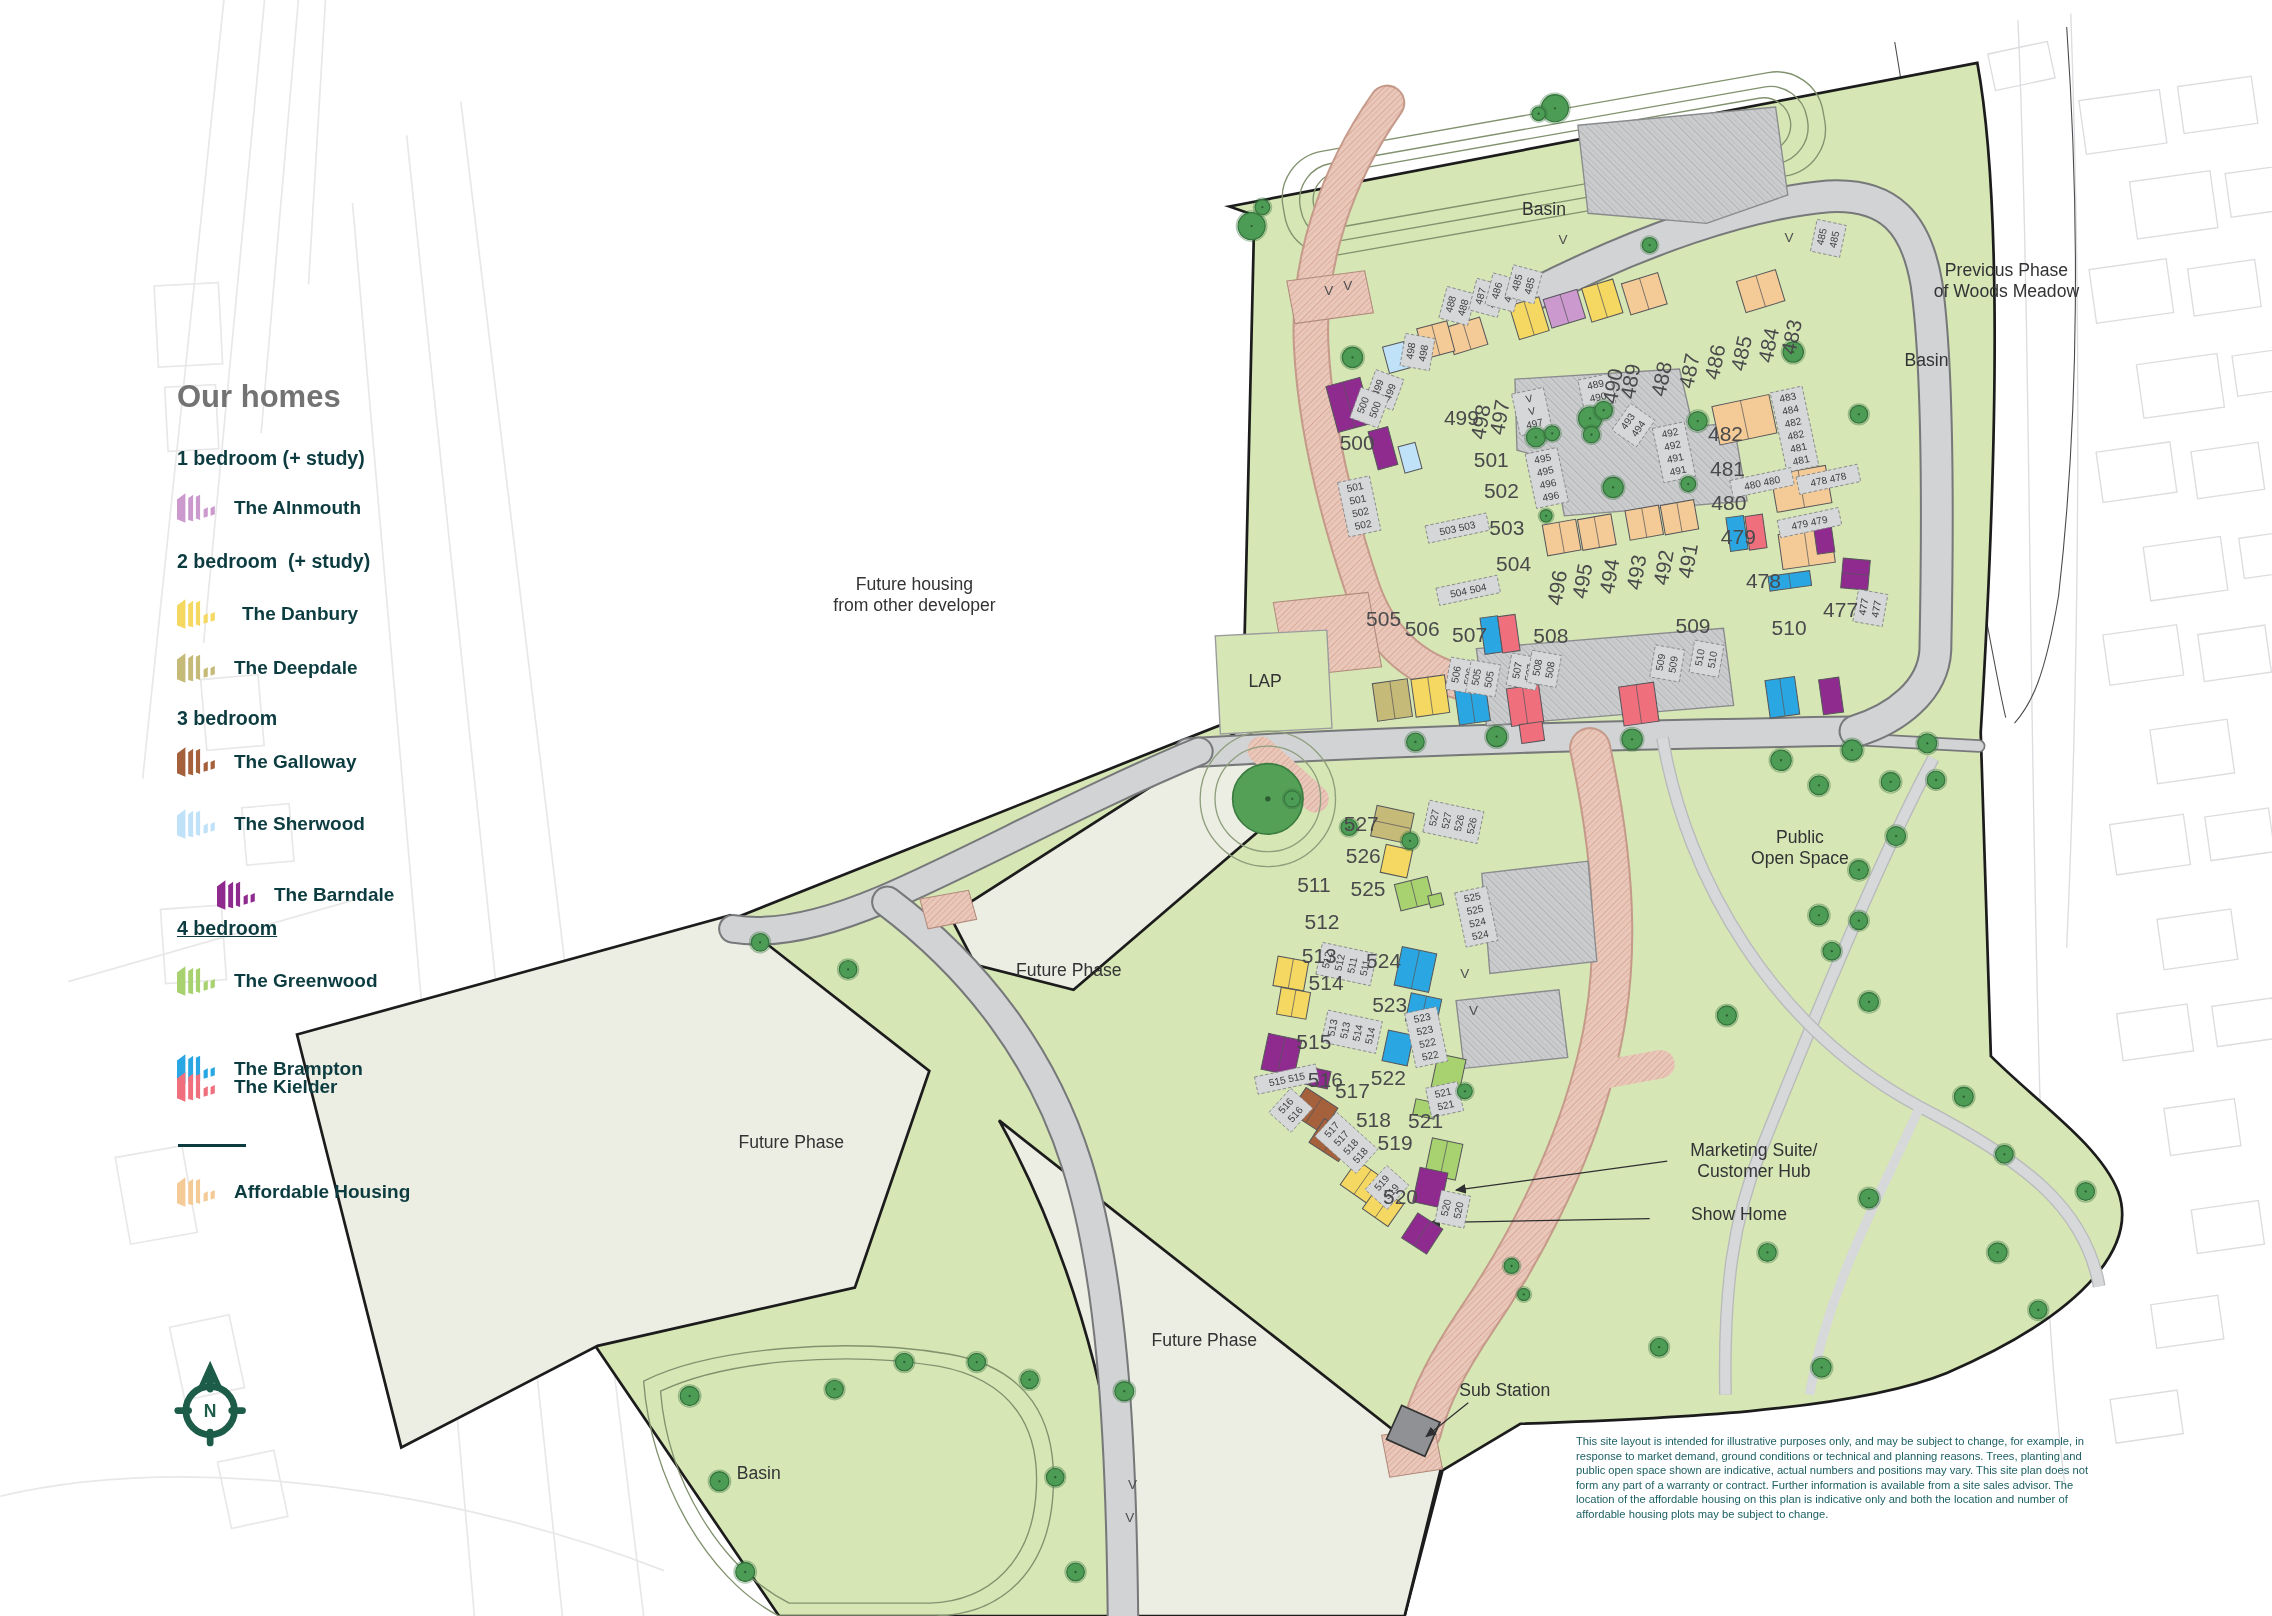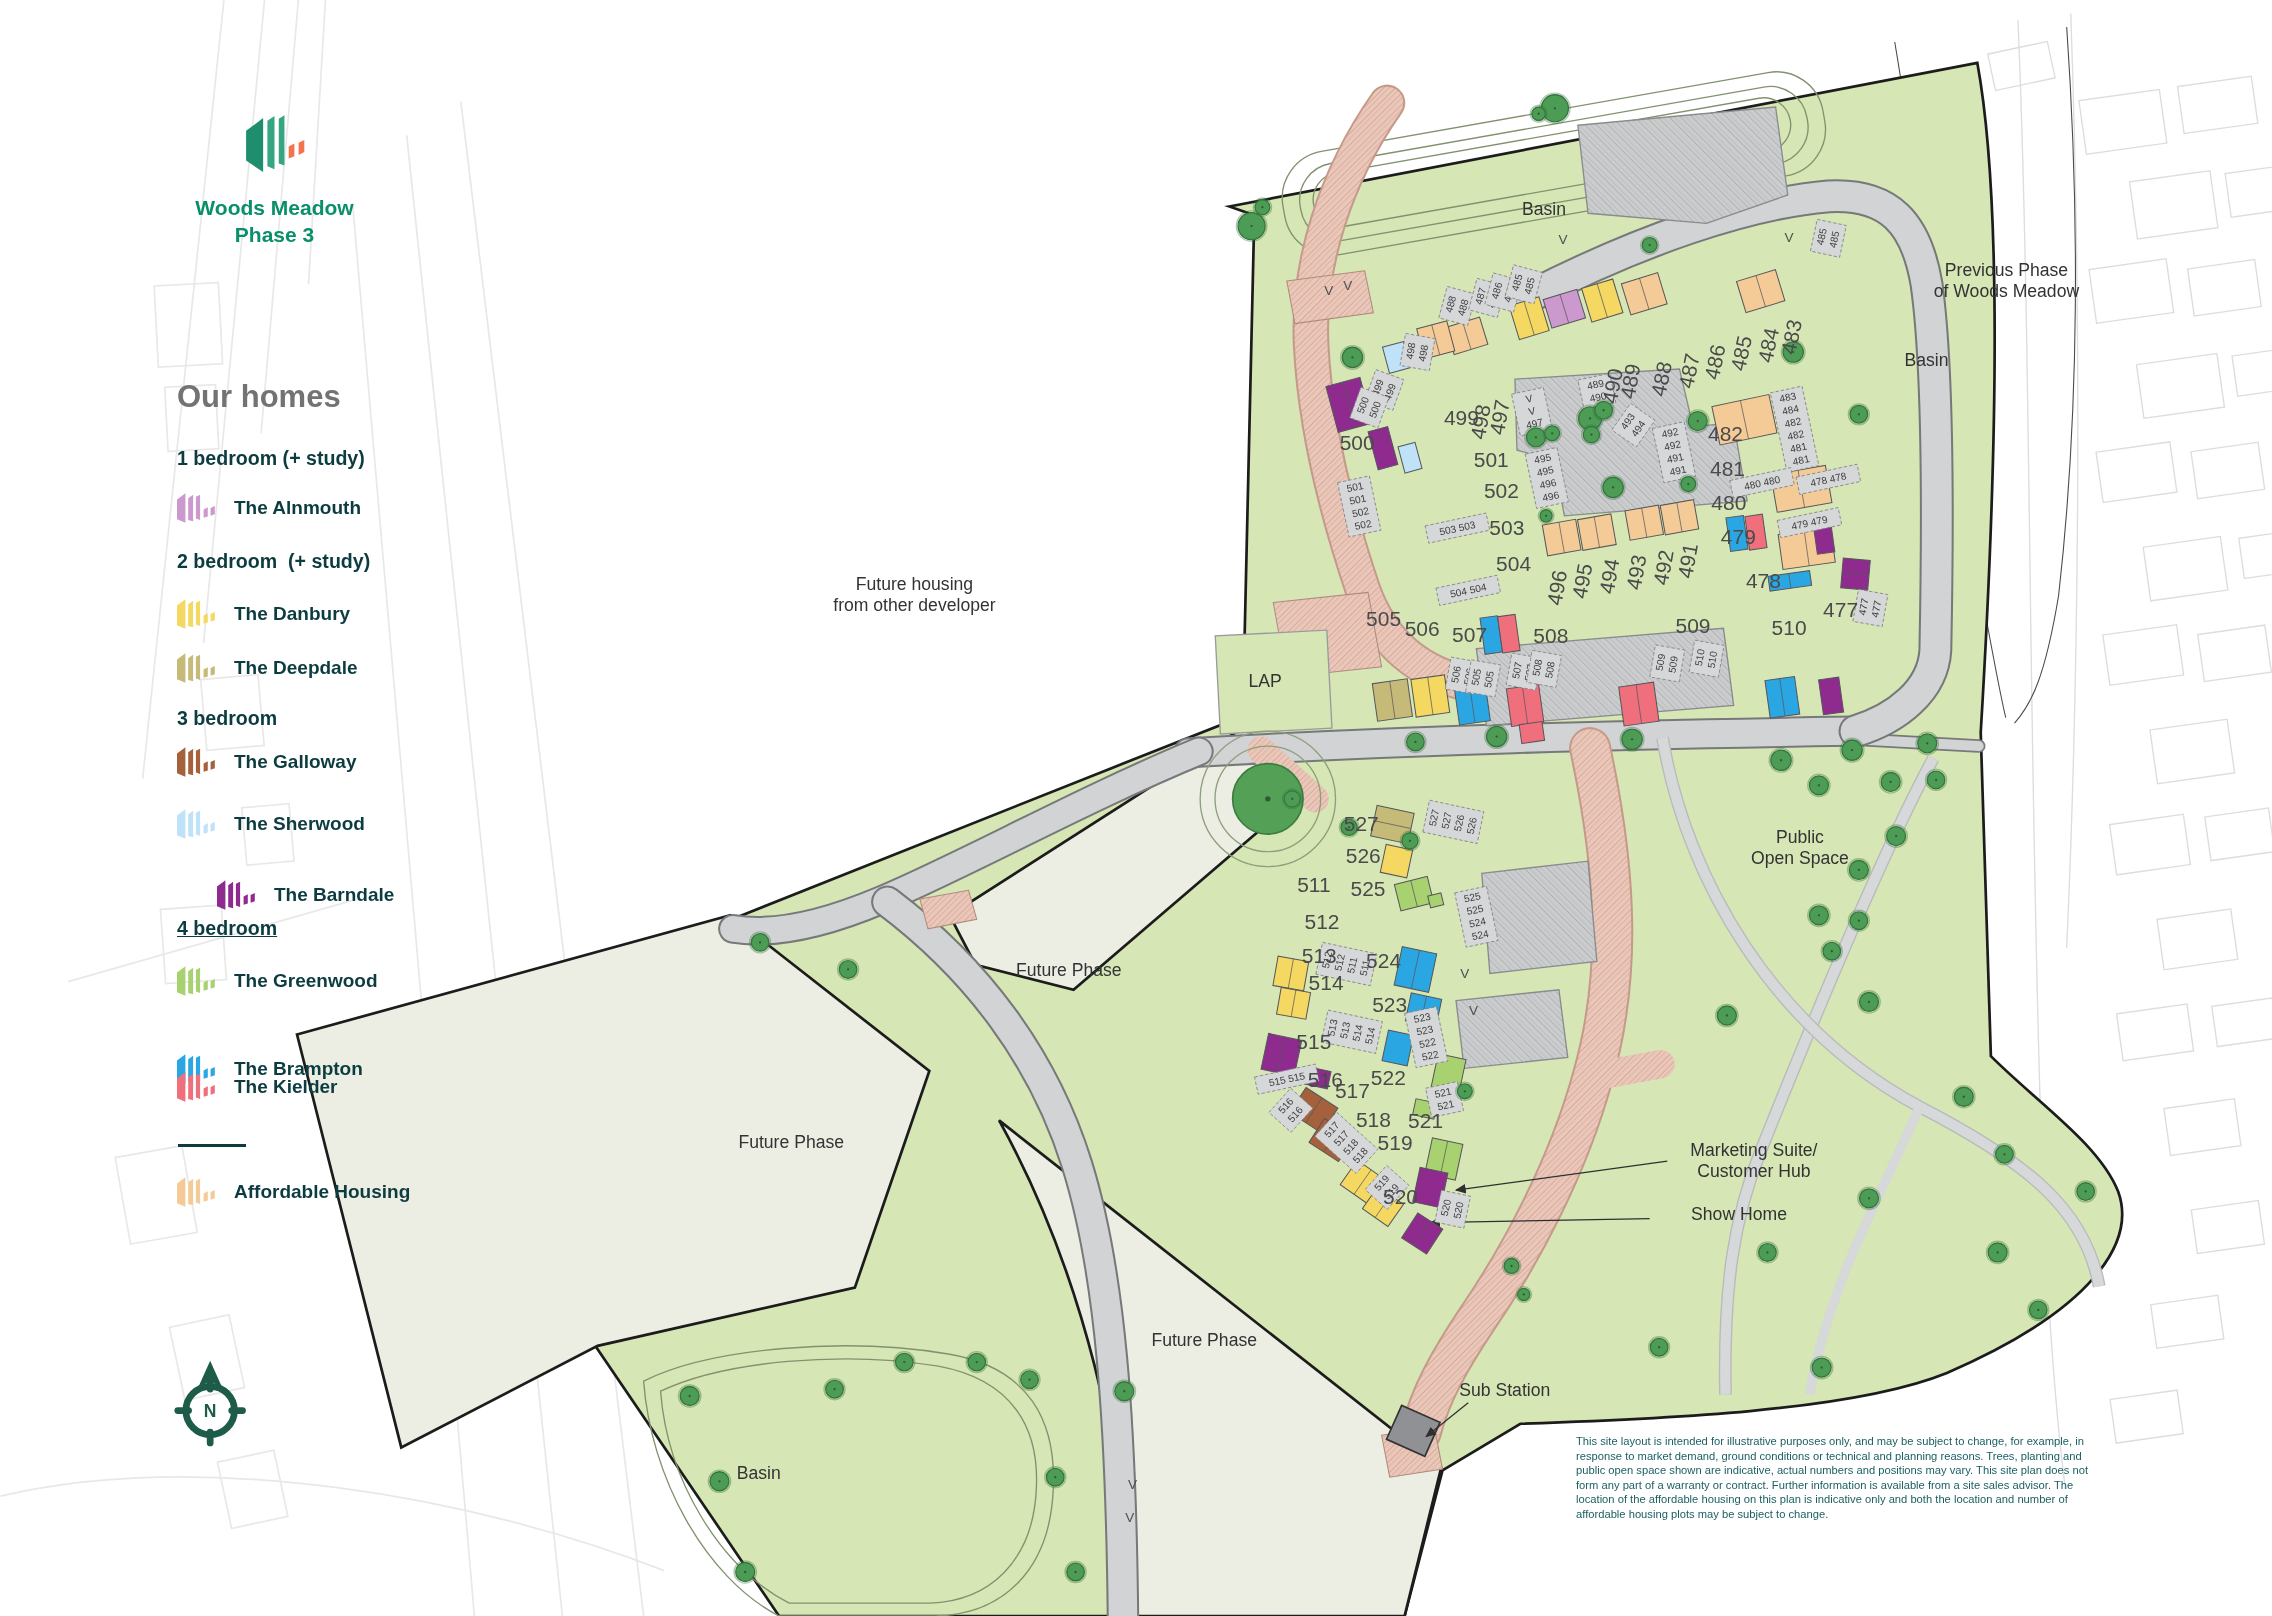--- a/index.html
+++ b/index.html
@@ -857,19 +857,6 @@
       </g>
   </svg>
 
-  <div id="brand">
-    <svg class="logo" width="71" height="74" viewBox="0 0 100 100">
-      <polygon points="10,30 34,12 34,88 10,72" fill="#1e8e6e"></polygon>
-      <polygon points="40,16 50,9 50,84 40,80" fill="#35a582"></polygon>
-      <polygon points="56,13 64,8 64,79 56,76" fill="#35a582"></polygon>
-      <polygon points="70,52 78,48 78,66 70,69" fill="#f3734d"></polygon>
-      <polygon points="84,47 92,43 92,60 84,64" fill="#f3734d"></polygon>
-    </svg>
-    <div class="title">
-      <div>Woods Meadow</div>
-      <div>Phase 3</div>
-    </div>
-  </div>
 
   <div id="legend">
     <div class="heading">Our homes</div>

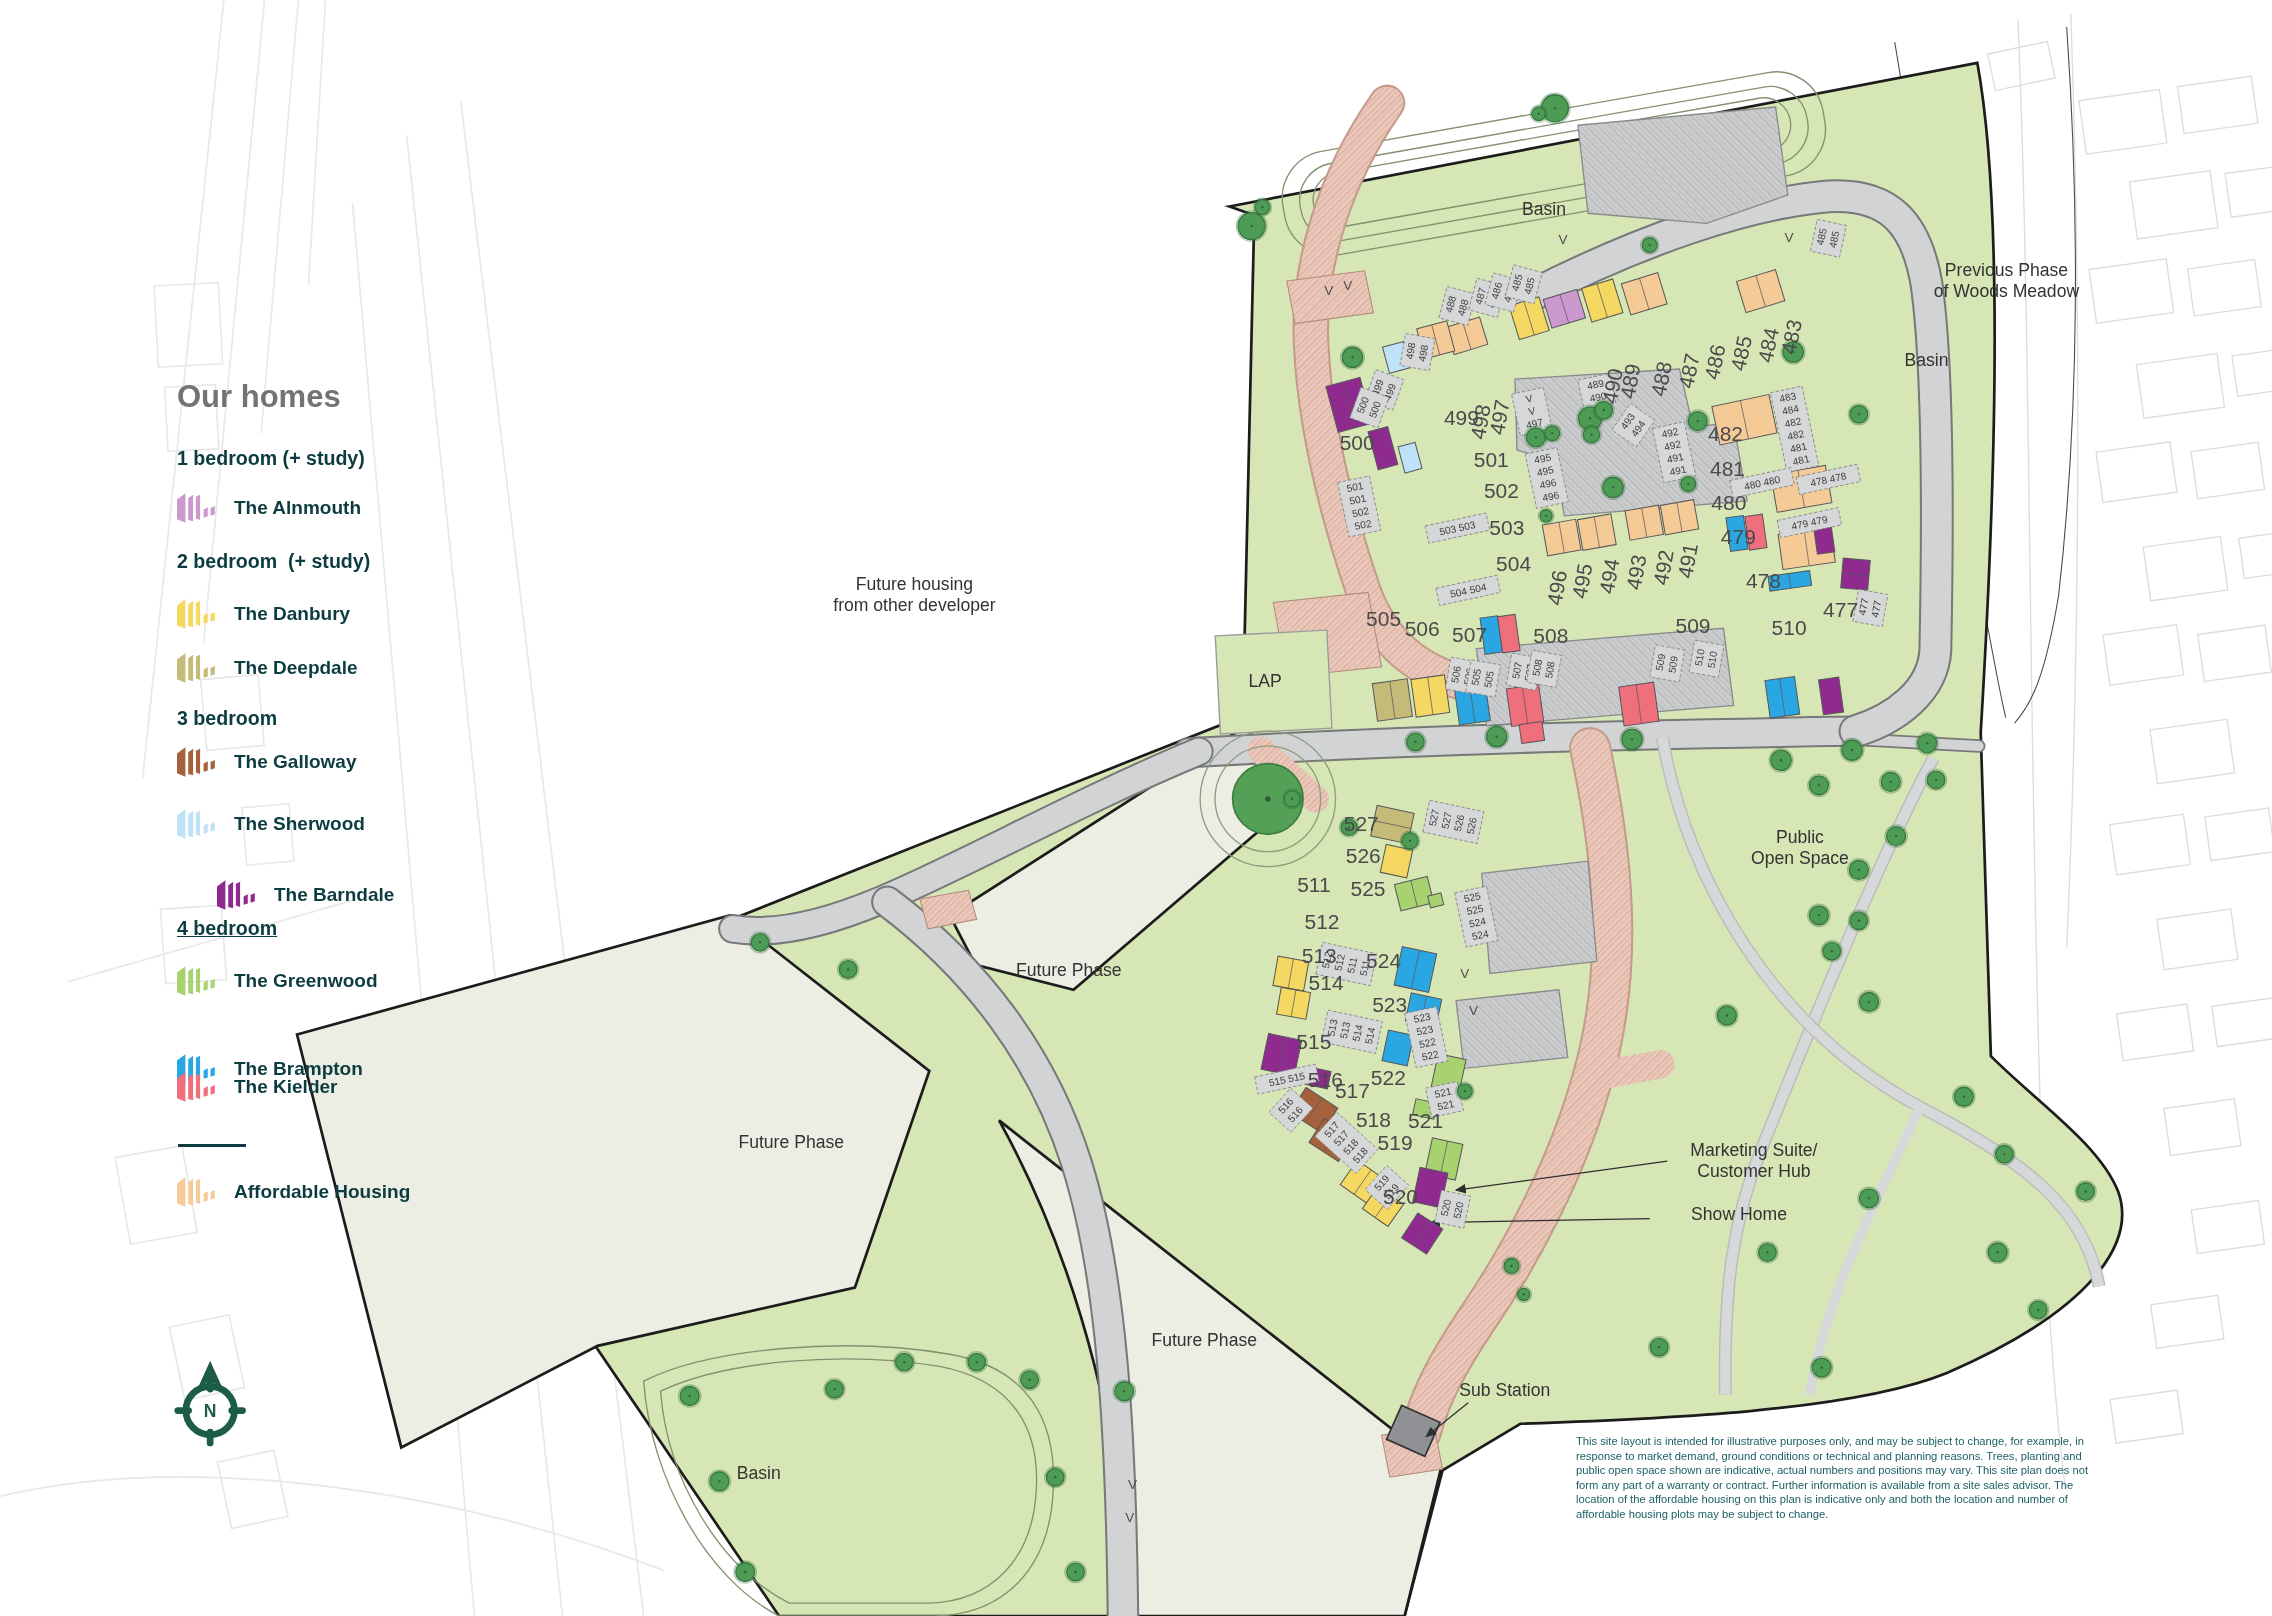--- a/index.html
+++ b/index.html
@@ -872,7 +872,7 @@
         <span class="lg-name">The Alnmouth</span>
       </div>
       <div class="lg-header" style="top: 171px;">2 bedroom  (+ study)</div>
-      <div class="lg-item" style="top: 218px;">
+      <div class="lg-item" style="top: 218px; gap: 8px;">
         <svg width="42" height="34" viewBox="0 0 60 48">
   <polygon points="0,12 12,3 12,45 0,40" fill="#f5d861"></polygon>
   <polygon points="16,10 23,5 23,43 16,41" fill="#f5d861"></polygon>

